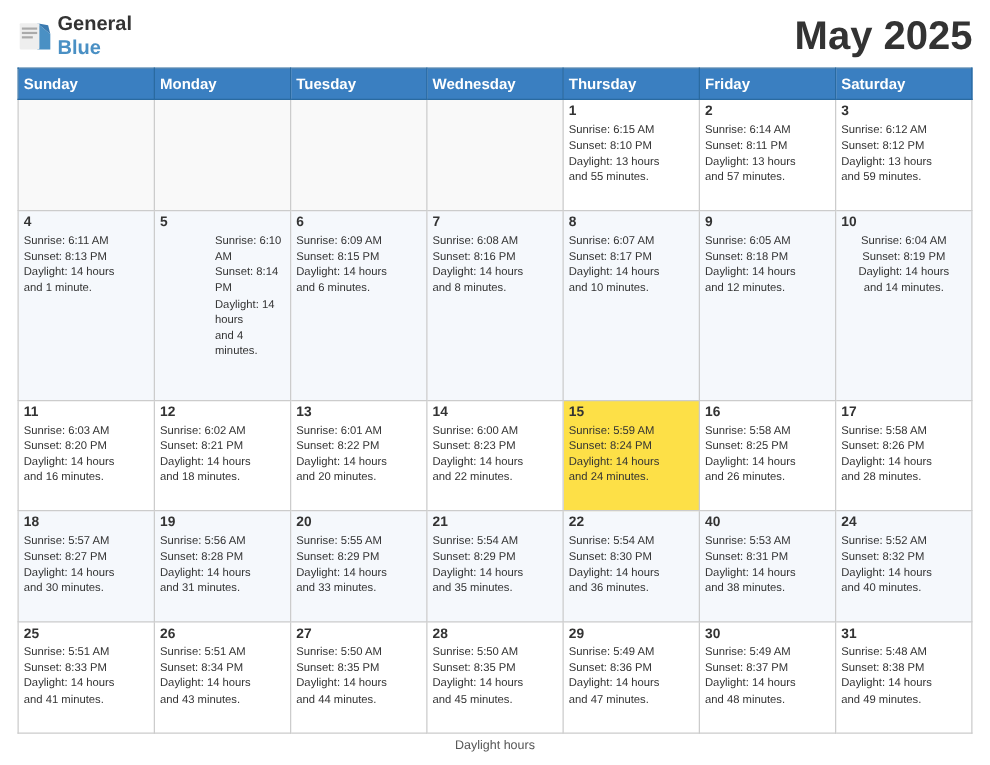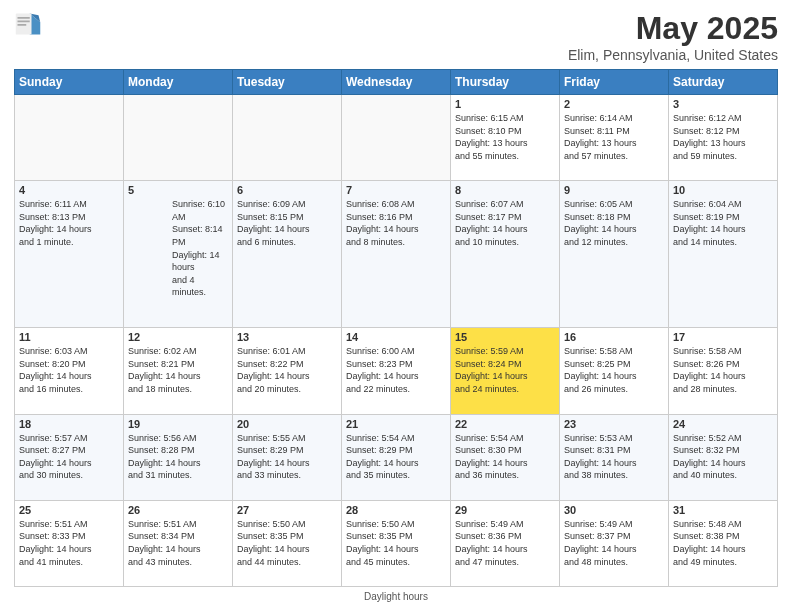--- a/index.html
+++ b/index.html
@@ -113,6 +113,10 @@
         <rect x="4" y="12" width="14" height="2" fill="#aaa"></rect>
         <rect x="4" y="16" width="10" height="2" fill="#aaa"></rect>
       </svg>
+      <div>
+        <div style="font-size:16px;font-weight:bold;color:#333;line-height:1.2;">General</div>
+        <div style="font-size:16px;font-weight:bold;color:#4a90c4;line-height:1.2;">Blue</div>
+      </div>
     </div>
     <div class="title-block">
       <div class="month-title">May 2025</div>

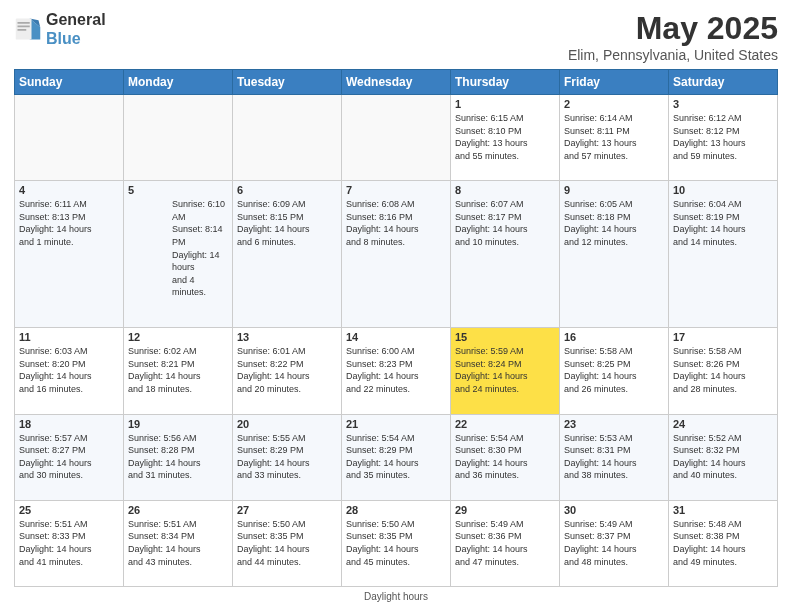--- a/index.html
+++ b/index.html
@@ -120,7 +120,6 @@
     </div>
     <div class="title-block">
       <div class="month-title">May 2025</div>
-      <div class="location">Elim, Pennsylvania, United States</div>
     </div>
   </div>
 

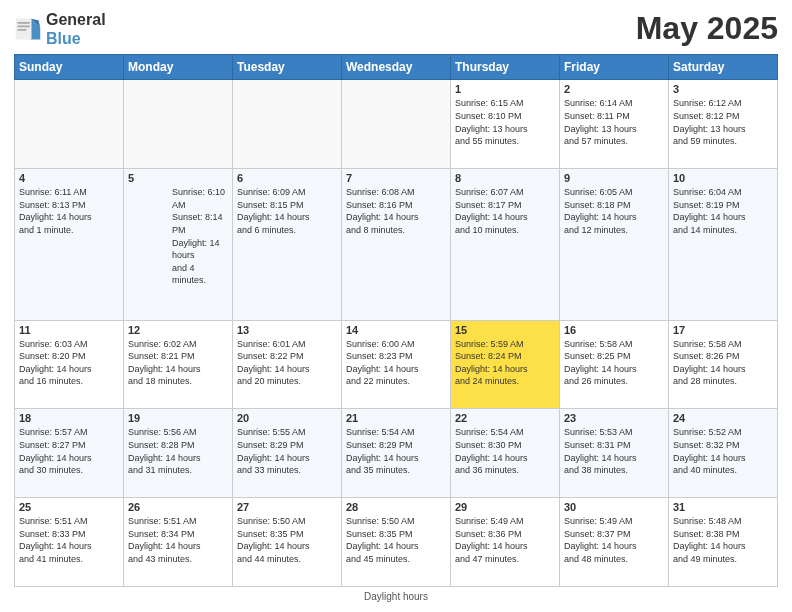--- a/index.html
+++ b/index.html
@@ -208,7 +208,7 @@
           </td>
           <td style="background: rgb(245, 248, 252); margin-top: 10px;">
             <div class="day-number">10</div>
-            <div class="day-info" style="white-space: pre-line;">Sunrise: 6:04 AM
+            <div class="day-info" style="white-space: pre-line; text-align: center;">Sunrise: 6:04 AM
 Sunset: 8:19 PM
 Daylight: 14 hours
 and 14 minutes.</div>

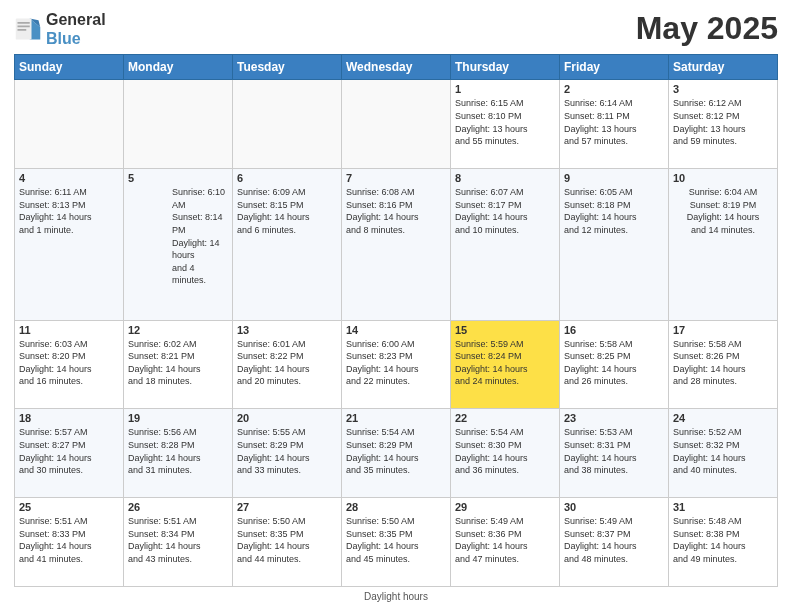--- a/index.html
+++ b/index.html
@@ -302,7 +302,7 @@
 and 36 minutes.</div>
           </td>
           <td style="background: rgb(245, 248, 252);">
-            <div class="day-number">23</div>
+            <div class="day-number">40</div>
             <div class="day-info" style="white-space: pre-line;">Sunrise: 5:53 AM
 Sunset: 8:31 PM
 Daylight: 14 hours

